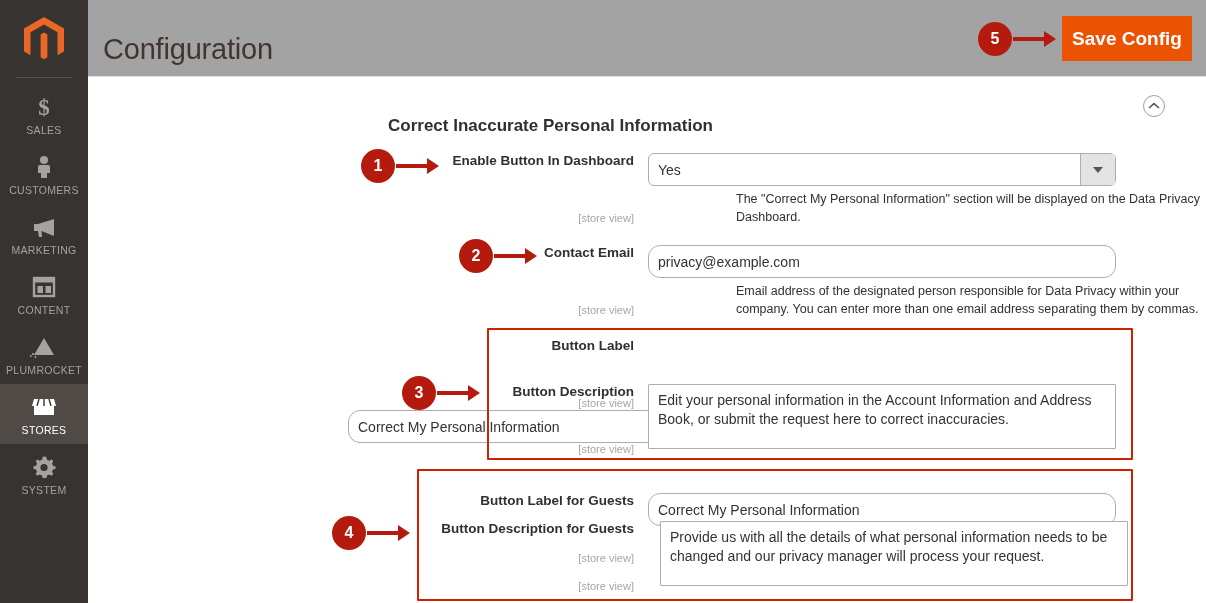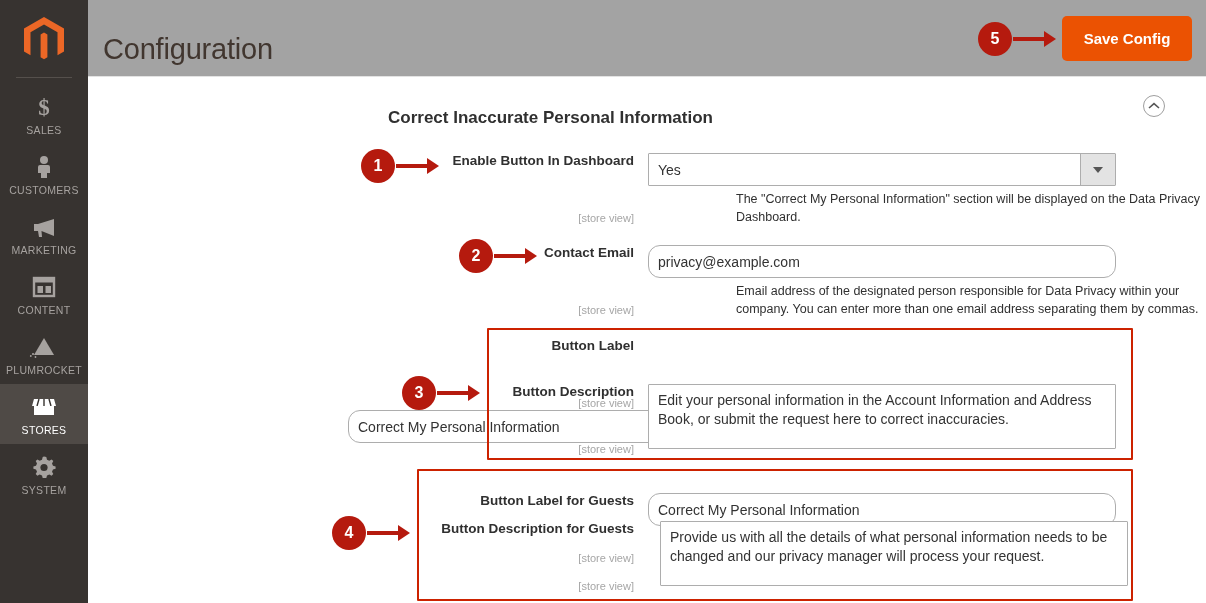--- a/index.html
+++ b/index.html
@@ -92,8 +92,8 @@
     background: #eb5202;
     color: #ffffff;
     border: none;
-    border-radius: 5px;
-    font-size: 15px;
+    border-radius: 0;
+    font-size: 19px;
     font-weight: bold;
     font-family: "Liberation Sans", sans-serif;
     cursor: pointer;

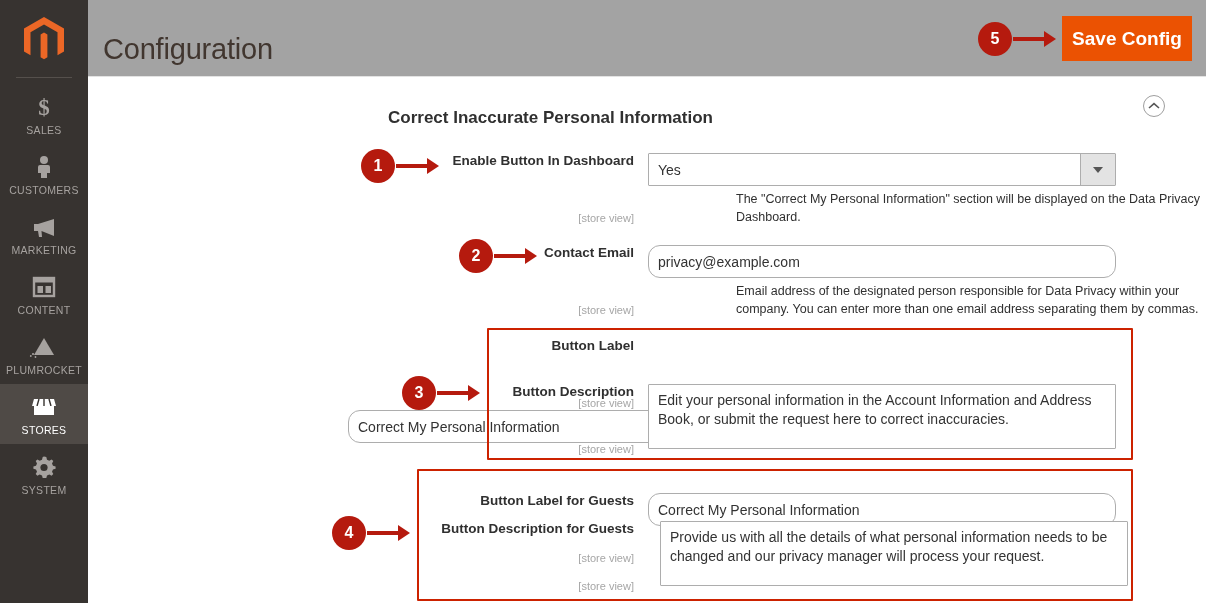--- a/index.html
+++ b/index.html
@@ -115,7 +115,7 @@
   }
   #section-title {
     position: absolute;
-    left: 300px; top: 0;
+    left: 300px; top: 8px;
     font-size: 17px;
     font-weight: bold;
     color: #303030;

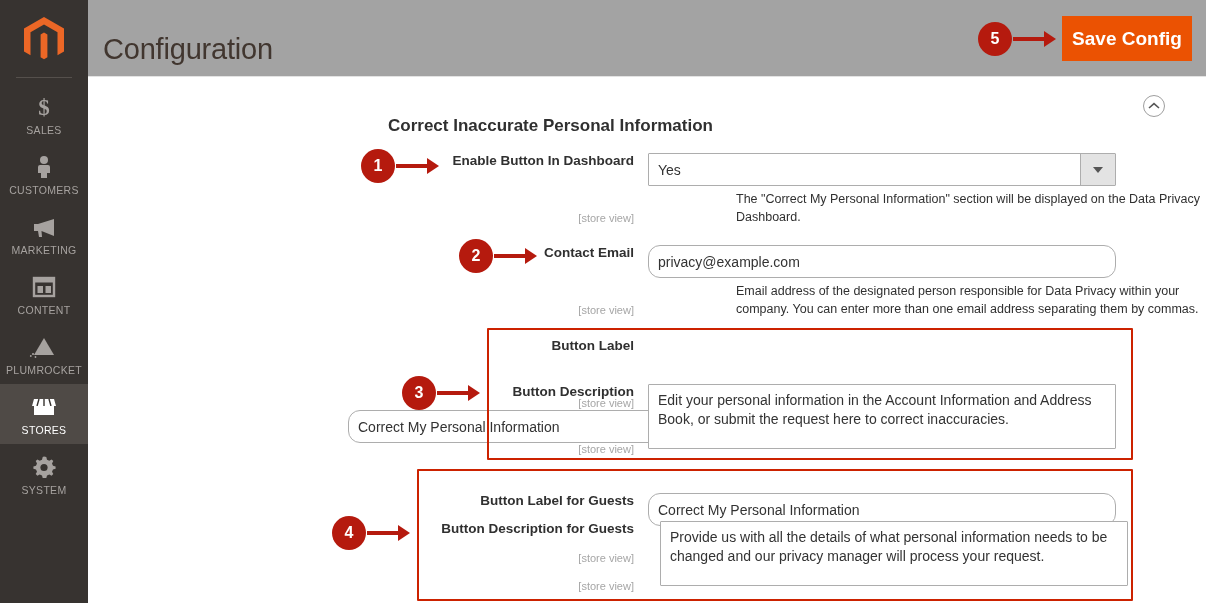--- a/index.html
+++ b/index.html
@@ -196,7 +196,7 @@
     width: 468px;
     height: 33px;
     border: 1px solid #adadad;
-    border-radius: 1px;
+    border-radius: 6px;
     font-size: 14px;
     color: #333;
     padding: 0 9px;

